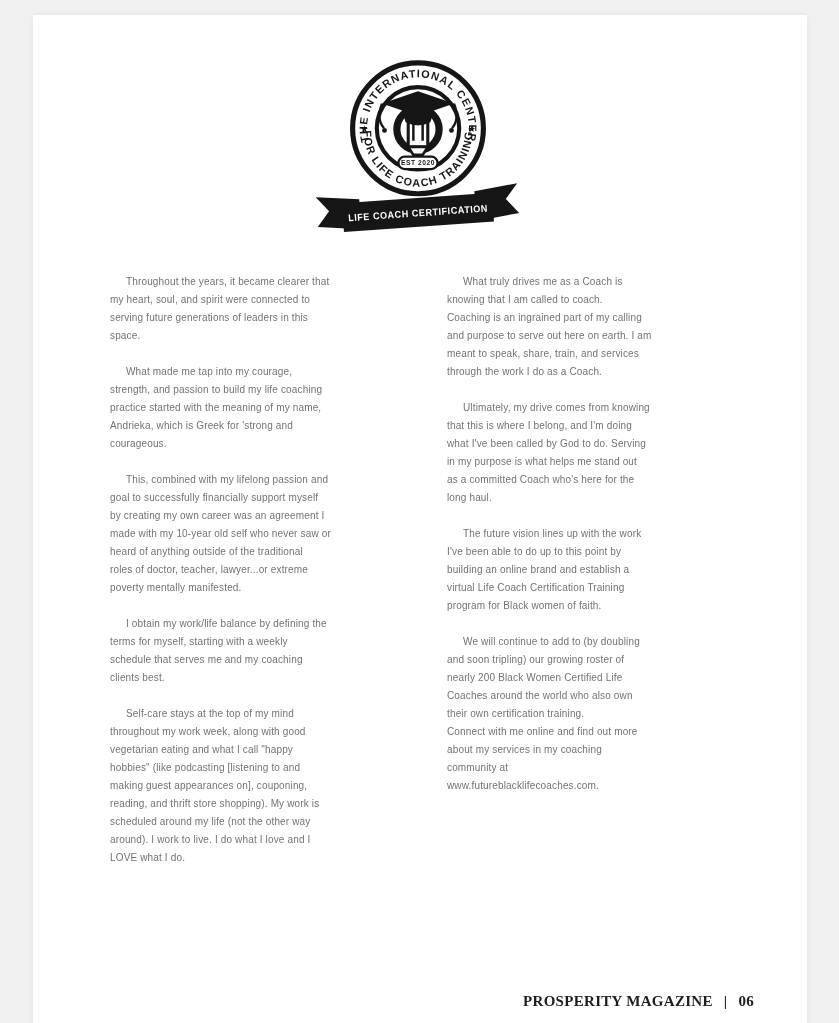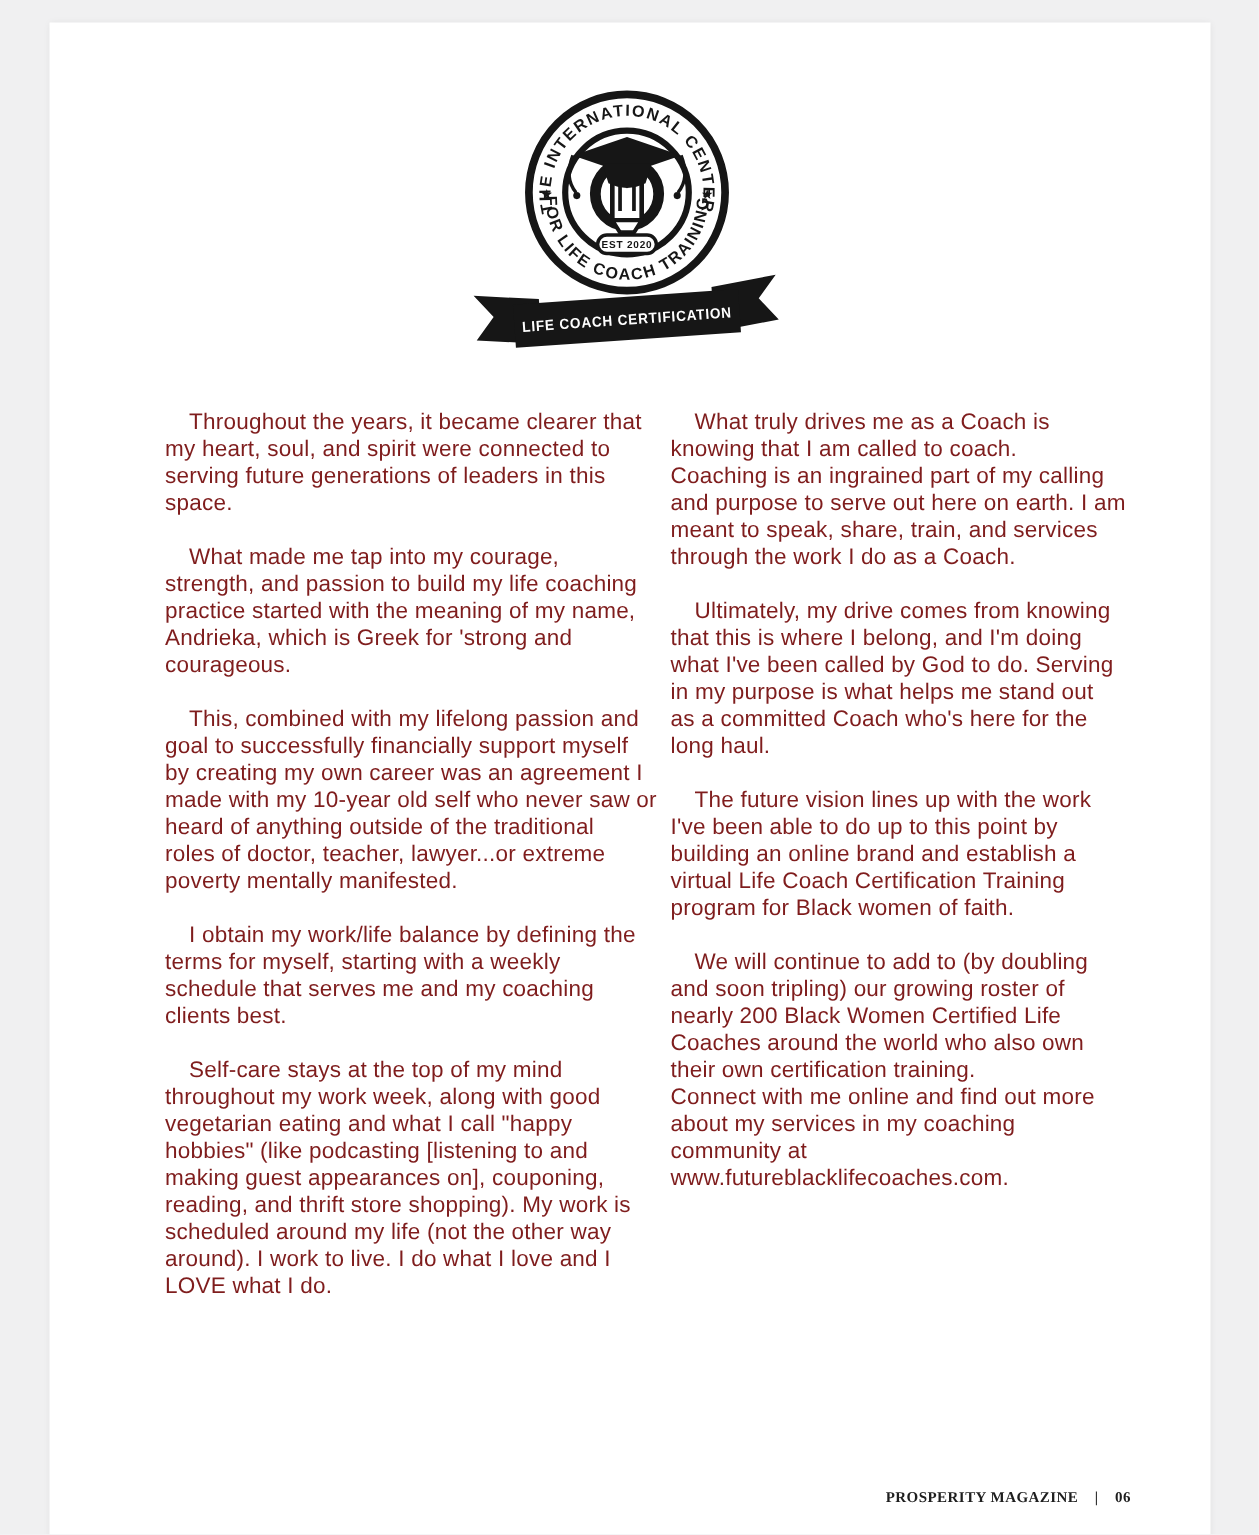--- a/index.html
+++ b/index.html
@@ -46,10 +46,10 @@
   }
   .col p {
     margin: 0 0 18px 0;
-    font-size: 15px;
+    font-size: 10px;
     line-height: 18px;
     letter-spacing: 0.15px;
-    color: #7f1d1d;
+    color: #737373;
     white-space: pre;
     text-indent: 16px;
   }

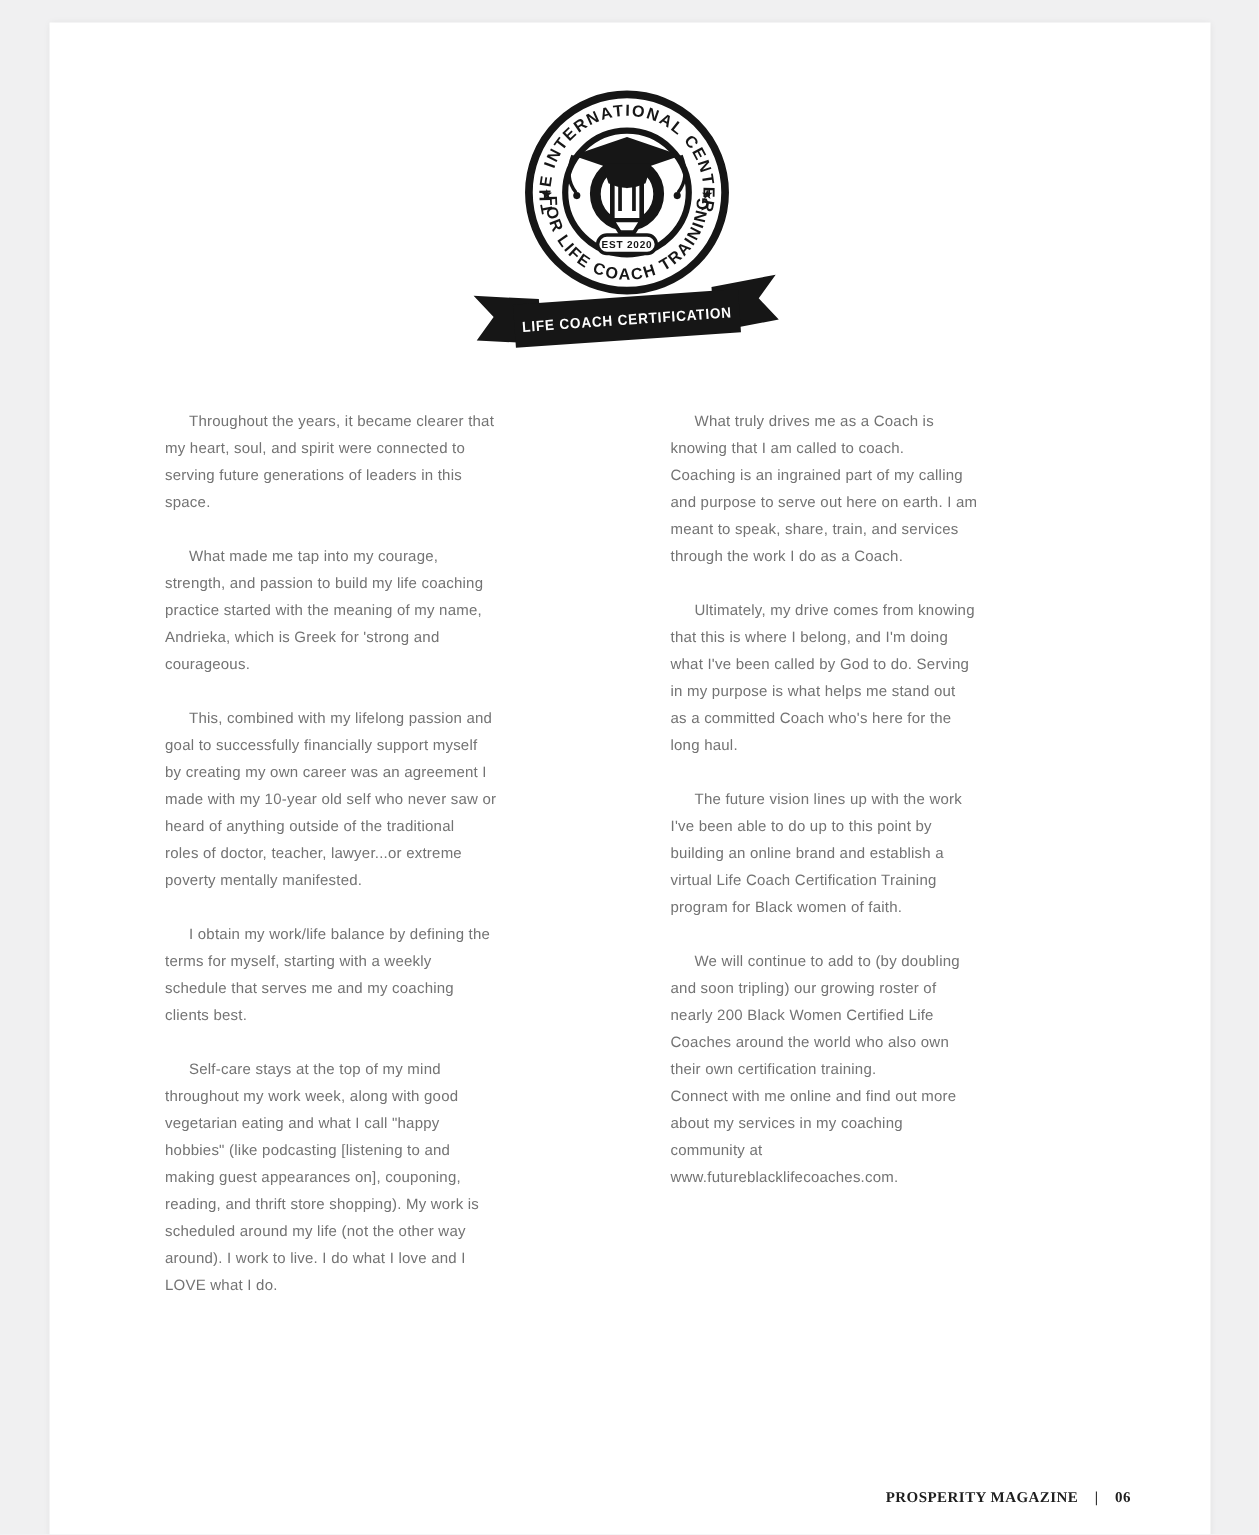--- a/index.html
+++ b/index.html
@@ -62,7 +62,7 @@
     gap: 11px;
     font-family: "Liberation Serif", serif;
     font-weight: 700;
-    font-size: 10px;
+    font-size: 15px;
     color: #1e1e1e;
     letter-spacing: 0.3px;
   }

